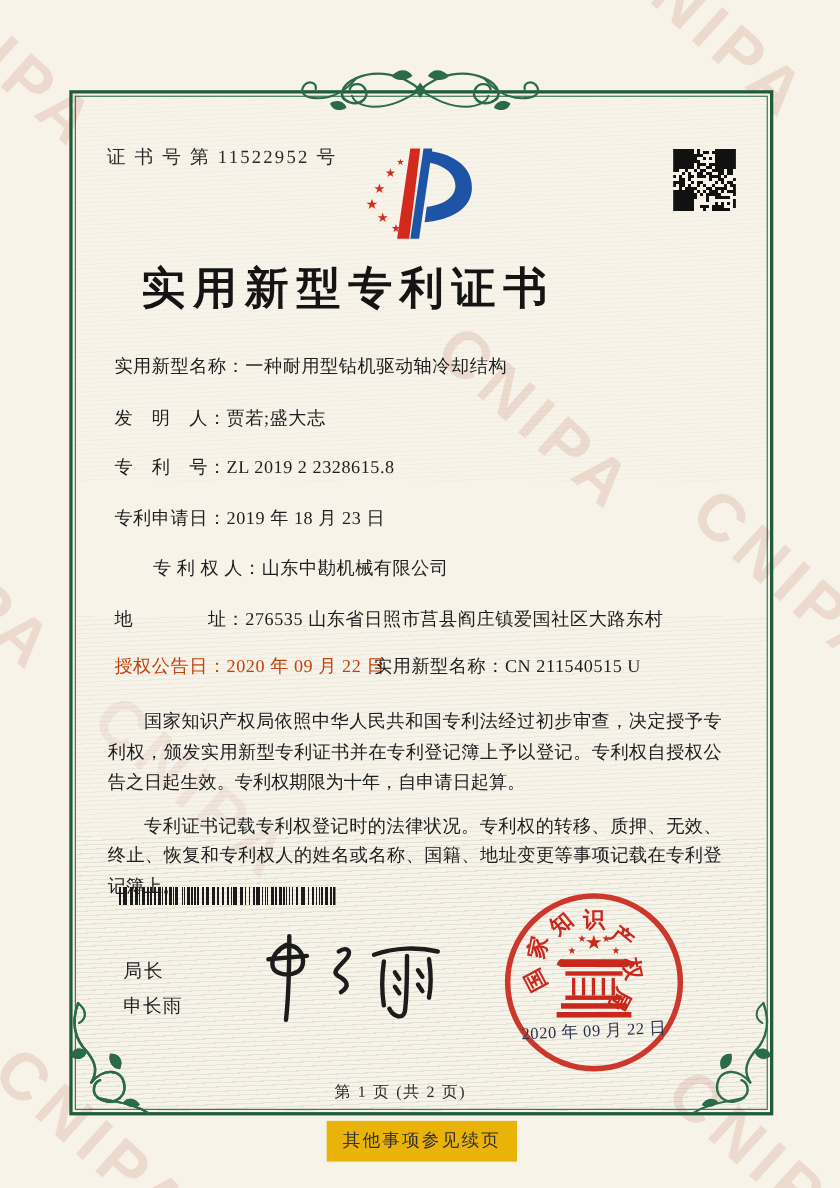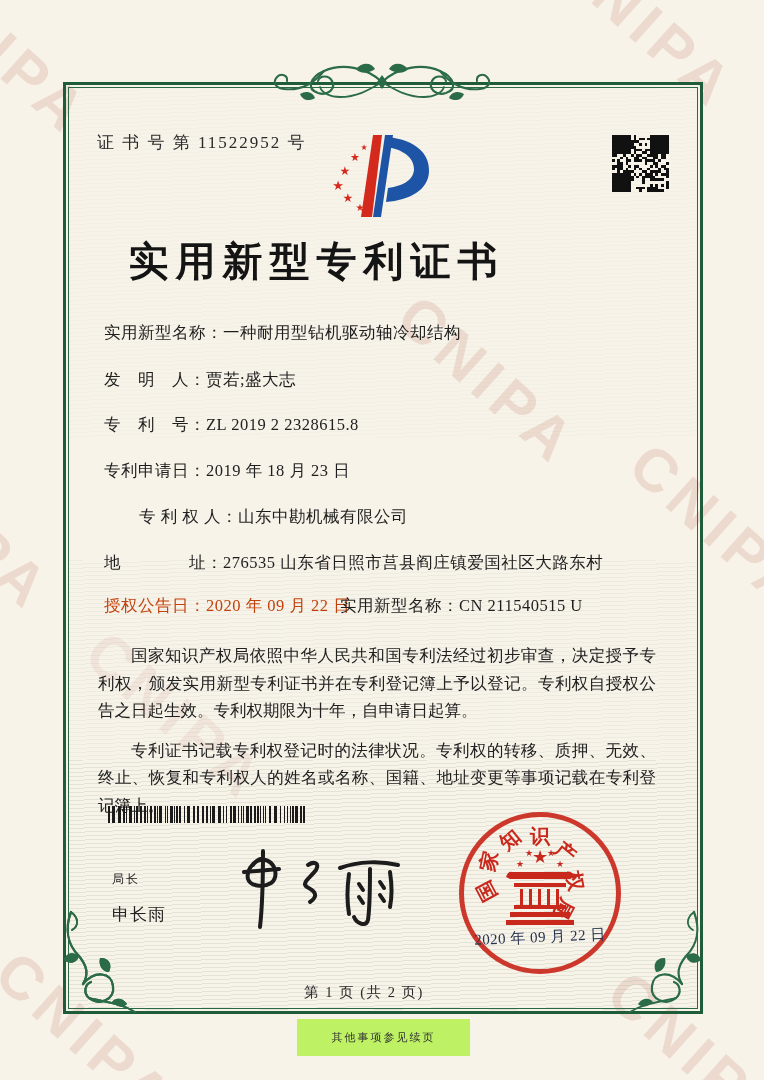--- a/index.html
+++ b/index.html
@@ -63,7 +63,7 @@
   .barcode rect{fill:#1b1b1b;}
 
   
-  .officer-title{position:absolute;left:112px;top:871px;font-size:12px;letter-spacing:2px;color:#222;}
+  .officer-title{position:absolute;left:112px;top:871px;font-size:17px;letter-spacing:2px;color:#222;}
   .officer-name{position:absolute;left:112px;top:903px;font-size:17px;letter-spacing:1px;color:#222;}
   .sig{position:absolute;left:222px;top:843px;}
 

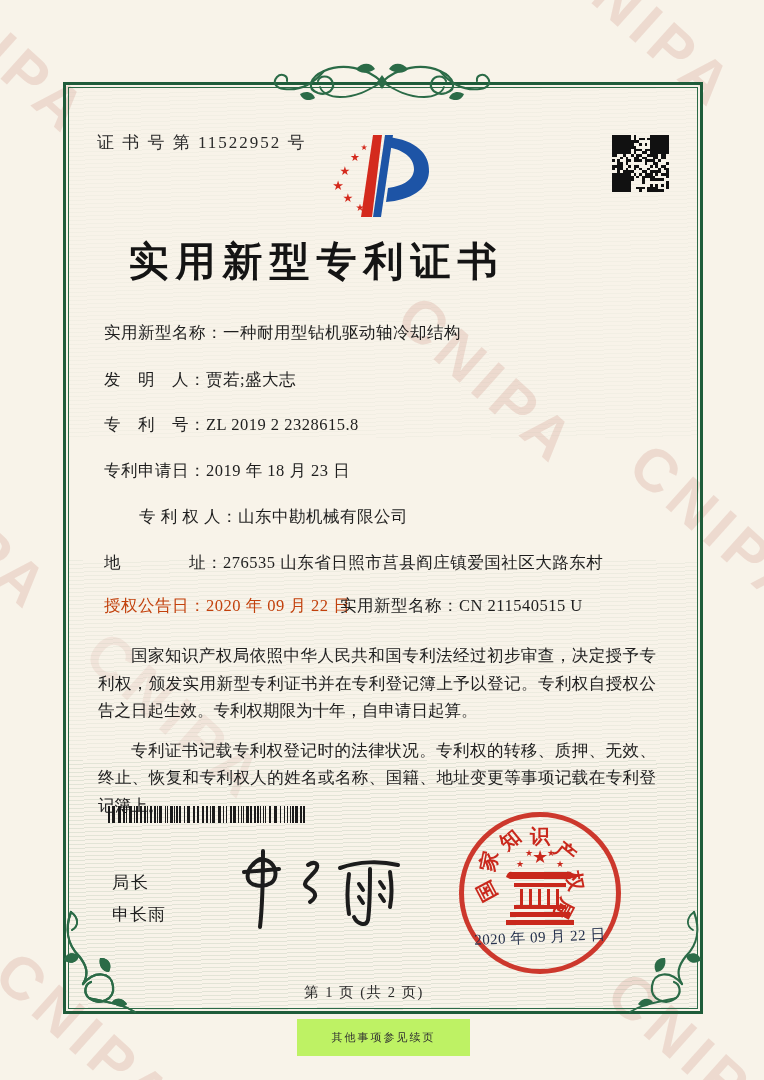--- a/index.html
+++ b/index.html
@@ -80,8 +80,8 @@
   .page-number{position:absolute;left:214px;top:983px;width:300px;text-align:center;
     font-size:14.5px;letter-spacing:1.5px;color:#2a2a2a;}
   .footer-note{position:absolute;left:297px;top:1019px;width:173px;height:37px;
-    background:#bef264;display:flex;align-items:center;justify-content:center;
-    font-size:11px;letter-spacing:2px;color:#303030;}
+    background:#eab308;display:flex;align-items:center;justify-content:center;
+    font-size:16px;letter-spacing:2px;color:#303030;}
 
   .green-stroke{stroke:#2b6b47;fill:none;stroke-linecap:round;}
   .green-fill{fill:#2b6b47;}

